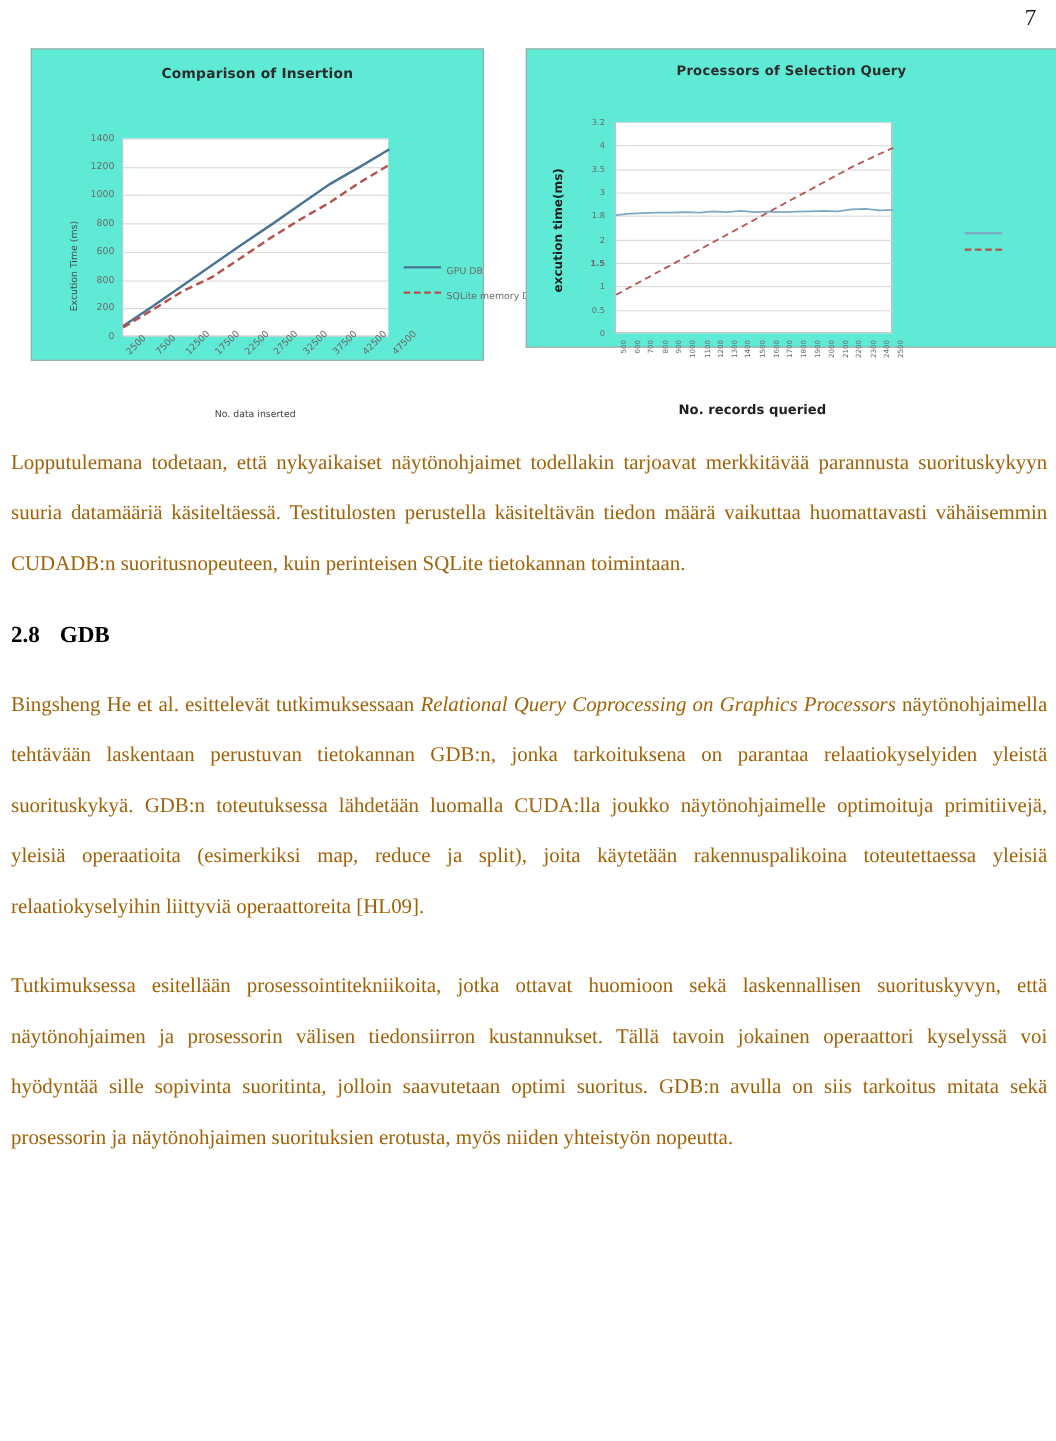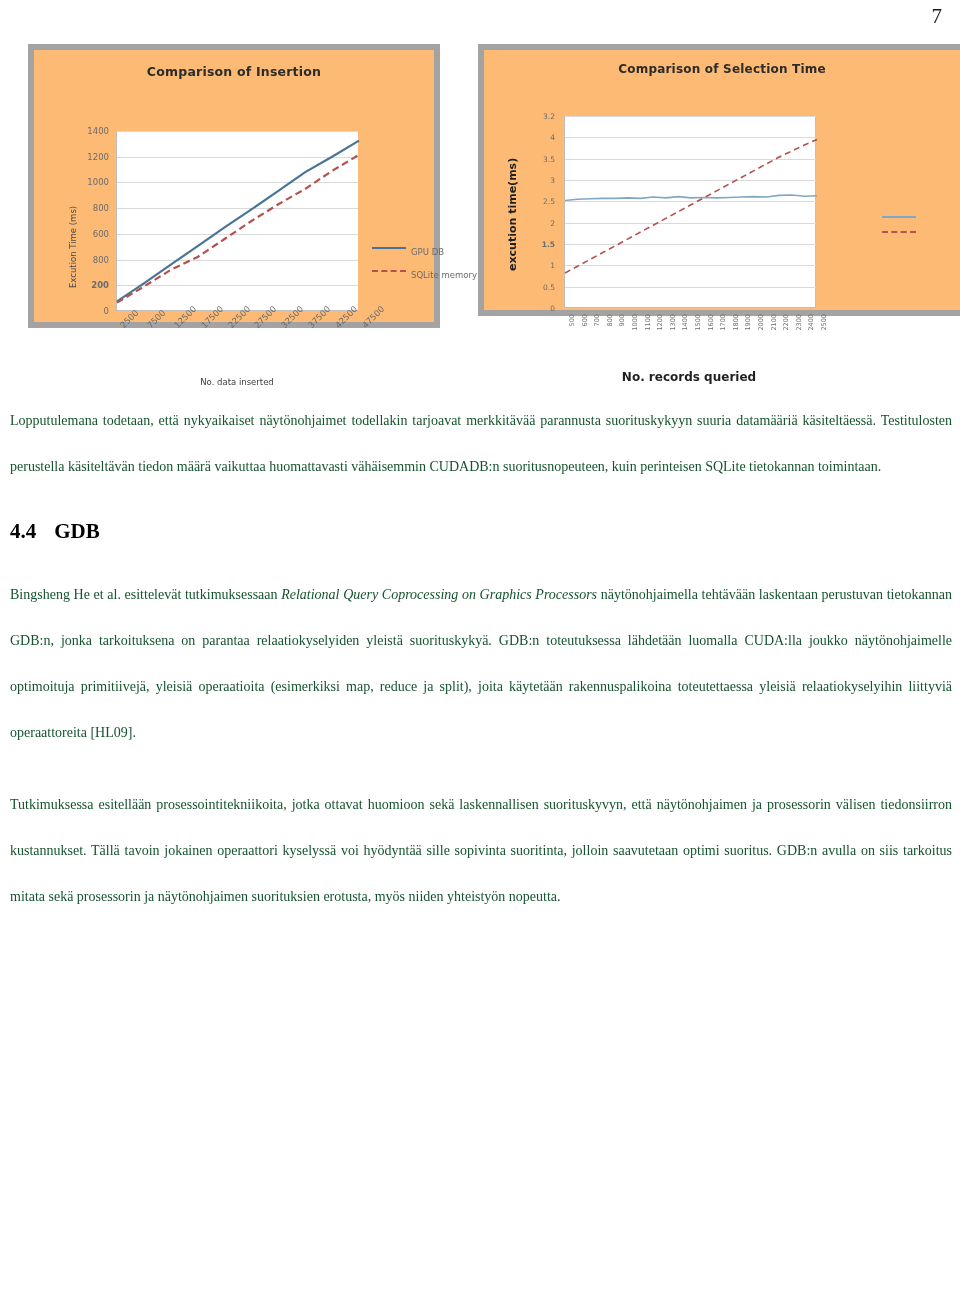--- a/index.html
+++ b/index.html
@@ -36,8 +36,8 @@
   .chart-frame {
     position: absolute;
     top: 0;
-    border: 6px solid #a3a3a3;
-    background: #fdba74;
+    border: 1px solid #a3a3a3;
+    background: #5eead4;
   }
   #chart1-frame { left: 28px;  width: 412px; height: 284px; }
   #chart2-frame { left: 478px; width: 482px; height: 272px; border-right: none; }

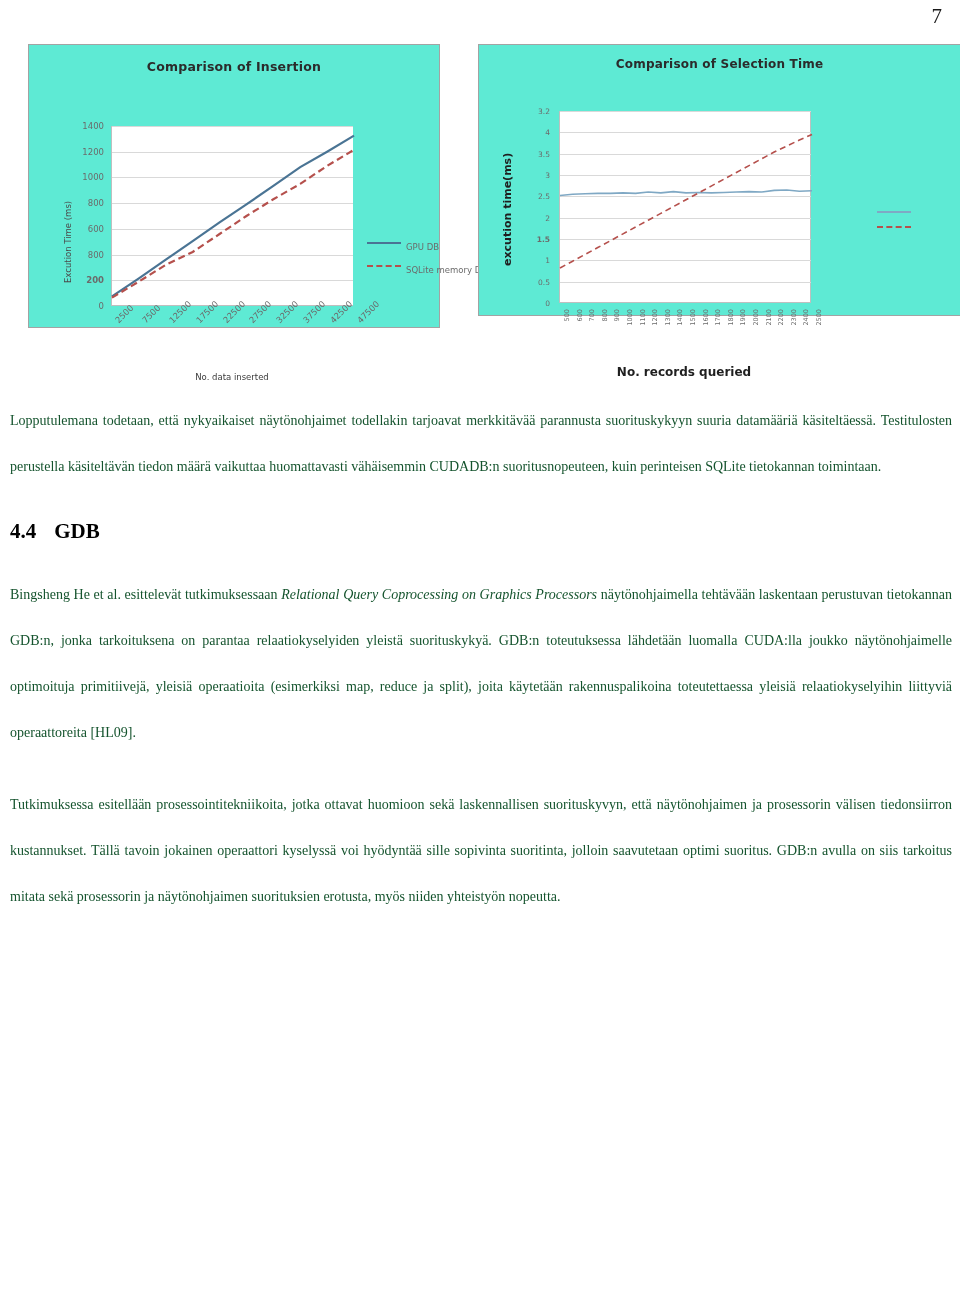--- a/index.html
+++ b/index.html
@@ -227,7 +227,7 @@
   </div>
 
   <div class="chart-frame" id="chart2-frame">
-    <div class="chart-title">Comparison of Selection Time</div>
+    <div class="chart-title">Processors of Selection Query</div>
 
     <div class="plot-wrap">
       <div class="ylabel" id="c2-ylabel">excution time(ms)</div>

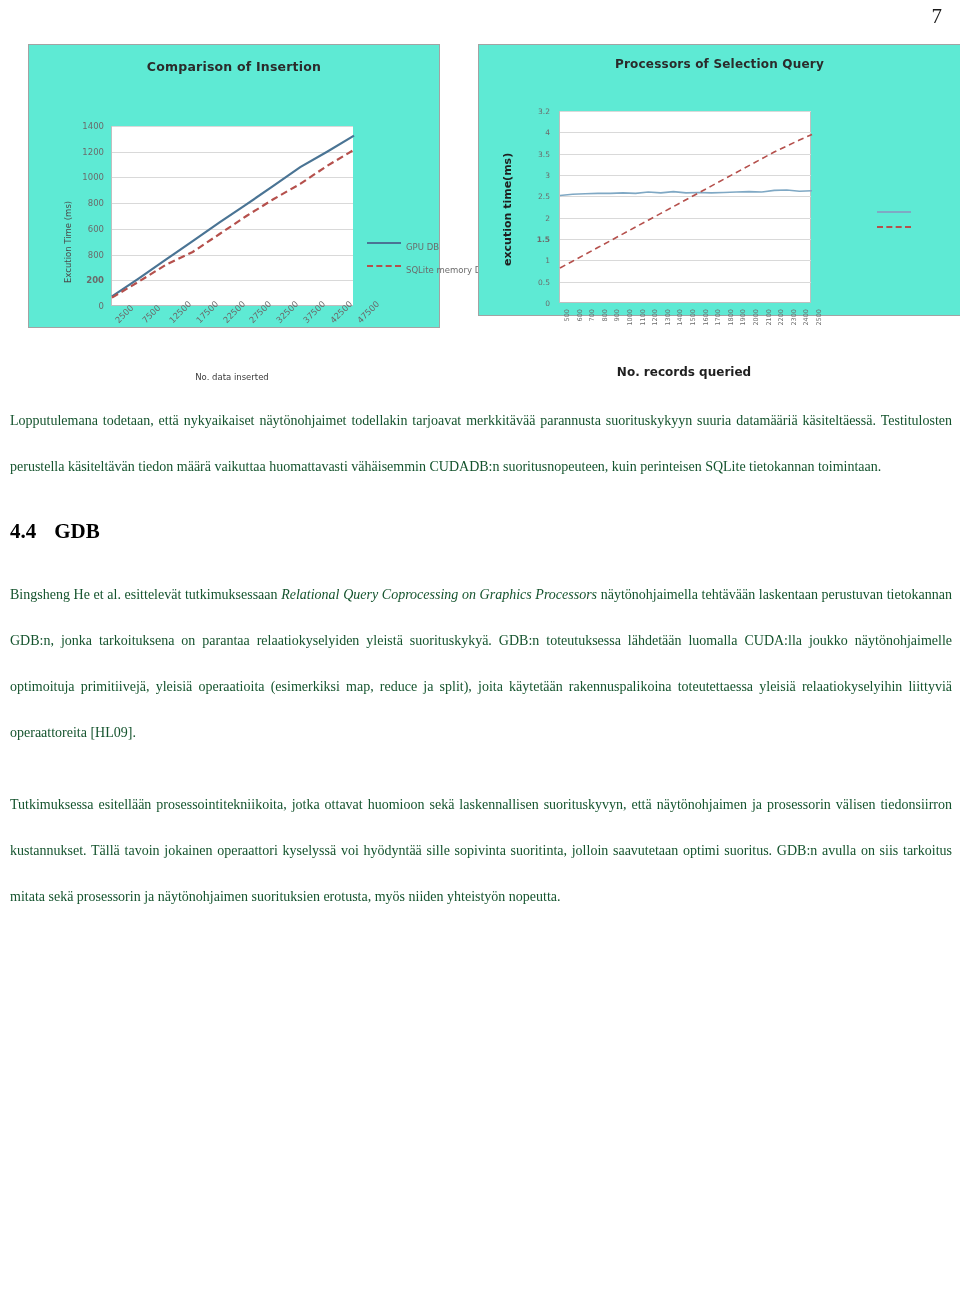--- a/index.html
+++ b/index.html
@@ -237,7 +237,7 @@
           <div class="ytick" style="top: 149.333px;">1</div>
           <div class="ytick" style="top: 128px; font-weight: bold;">1.5</div>
           <div class="ytick" style="top: 106.667px;">2</div>
-          <div class="ytick" style="top: 85.3333px;">2.5</div>
+          <div class="ytick" style="top: 85.3333px;">1.8</div>
           <div class="ytick" style="top: 64px;">3</div>
           <div class="ytick" style="top: 42.6667px;">3.5</div>
           <div class="ytick" style="top: 21.3333px;">4</div>

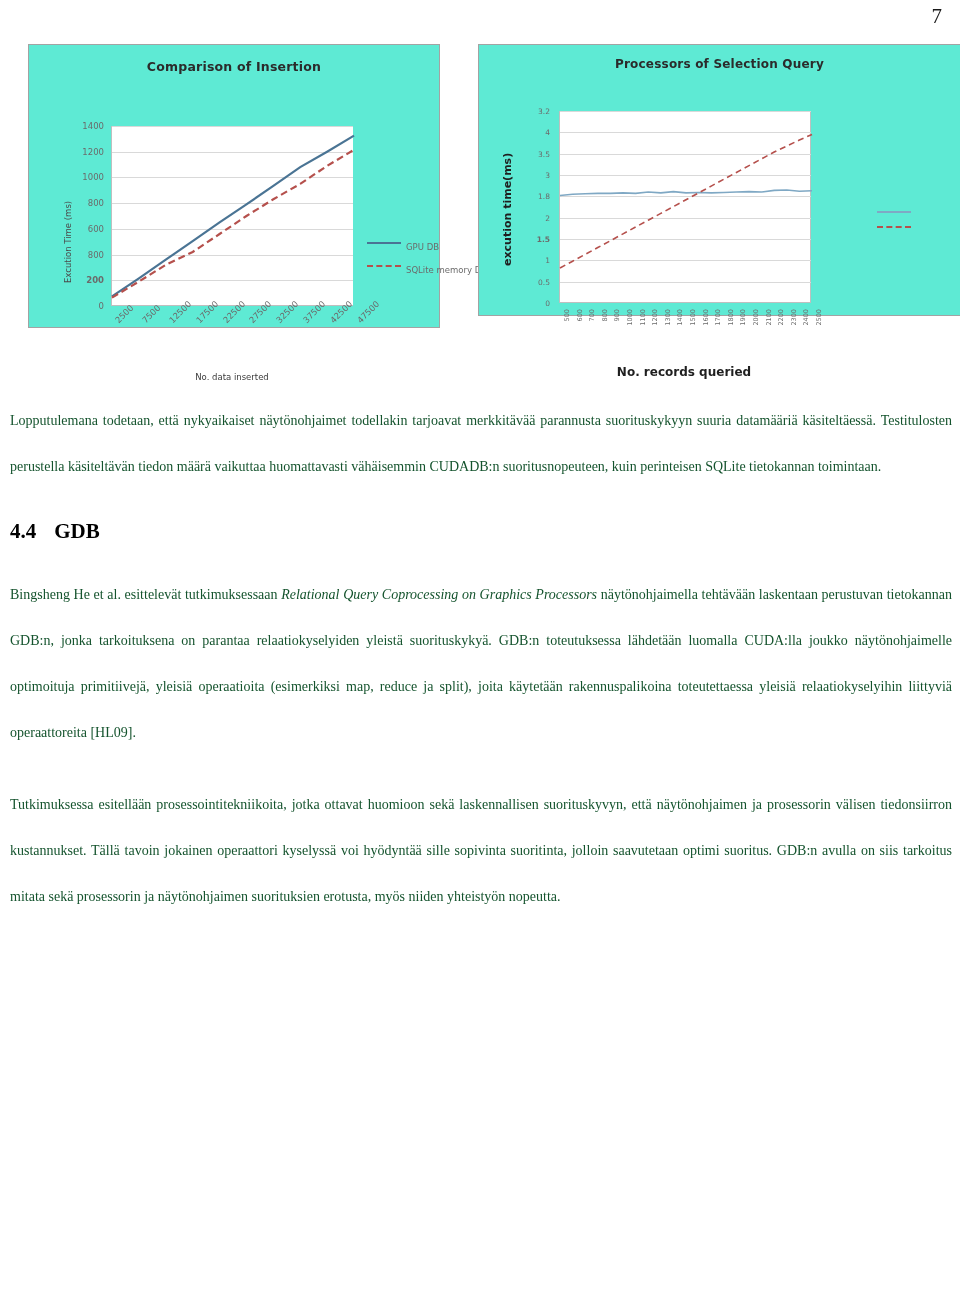--- a/index.html
+++ b/index.html
@@ -179,7 +179,7 @@
       <div class="ylabel" id="c1-ylabel">Excution Time (ms)</div>
       <div class="ytick-col" id="c1-yticks">
           <div class="ytick" style="top: 180px;">0</div>
-          <div class="ytick" style="top: 154.286px; font-weight: bold;">200</div>
+          <div class="ytick" style="top: 154.286px;">200</div>
           <div class="ytick" style="top: 128.571px;">800</div>
           <div class="ytick" style="top: 102.857px;">600</div>
           <div class="ytick" style="top: 77.1429px;">800</div>

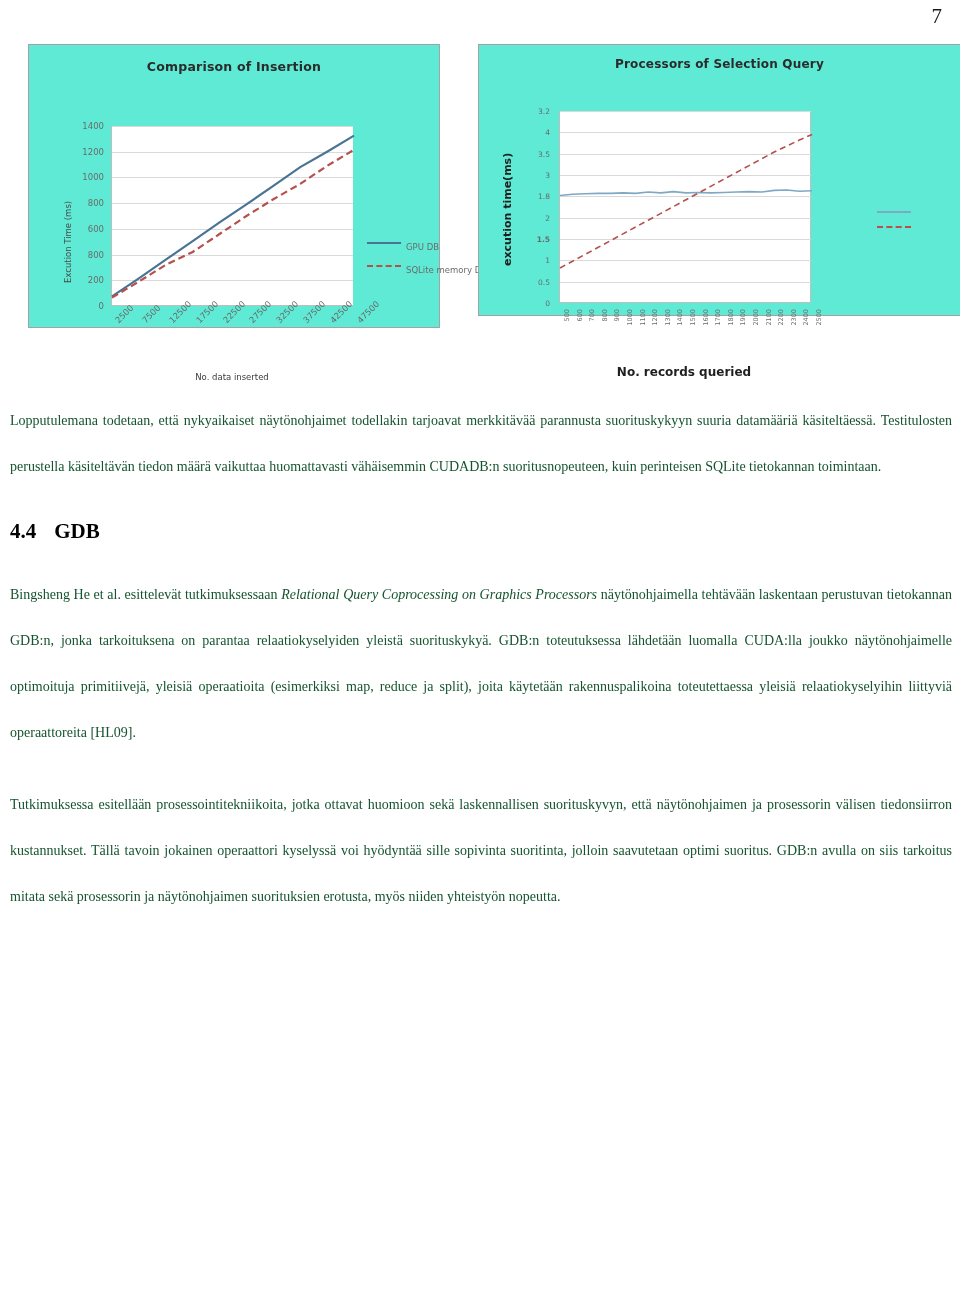--- a/index.html
+++ b/index.html
@@ -148,11 +148,11 @@
   }
   p.para {
     margin: 0 0 26px 0;
-    font-size: 14px;
+    font-size: 19px;
     line-height: 46px;
     text-align: justify;
     text-justify: inter-word;
-    color: #14532d;
+    color: #a16207;
   }
   p.para.tight { margin-bottom: 0; }
   h2.heading {

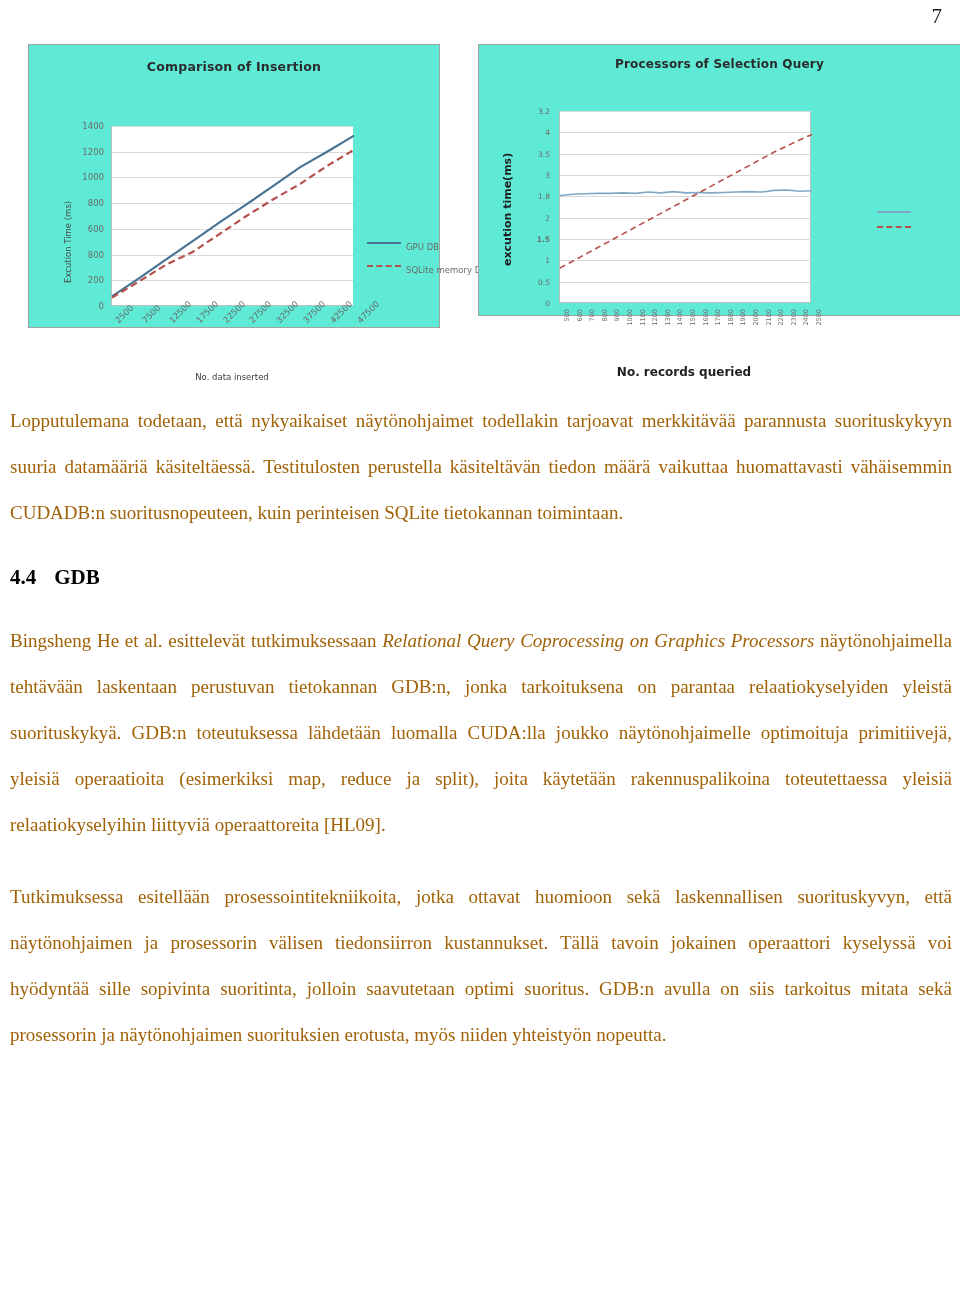--- a/index.html
+++ b/index.html
@@ -303,7 +303,7 @@
   <p class="para">Lopputulemana todetaan, että nykyaikaiset näytönohjaimet todellakin tarjoavat merkkitävää parannusta suorituskykyyn suuria datamääriä käsiteltäessä. Testitulosten perustella käsiteltävän tiedon määrä vaikuttaa huomattavasti vähäisemmin CUDADB:n suoritusnopeuteen, kuin perinteisen SQLite tietokannan toimintaan.</p>
 
   <h2 class="heading">
-    <span class="num">4.4</span><span>GDB</span>
+    <span class="num">2.8</span><span>GDB</span>
   </h2>
 
   <p class="para">

